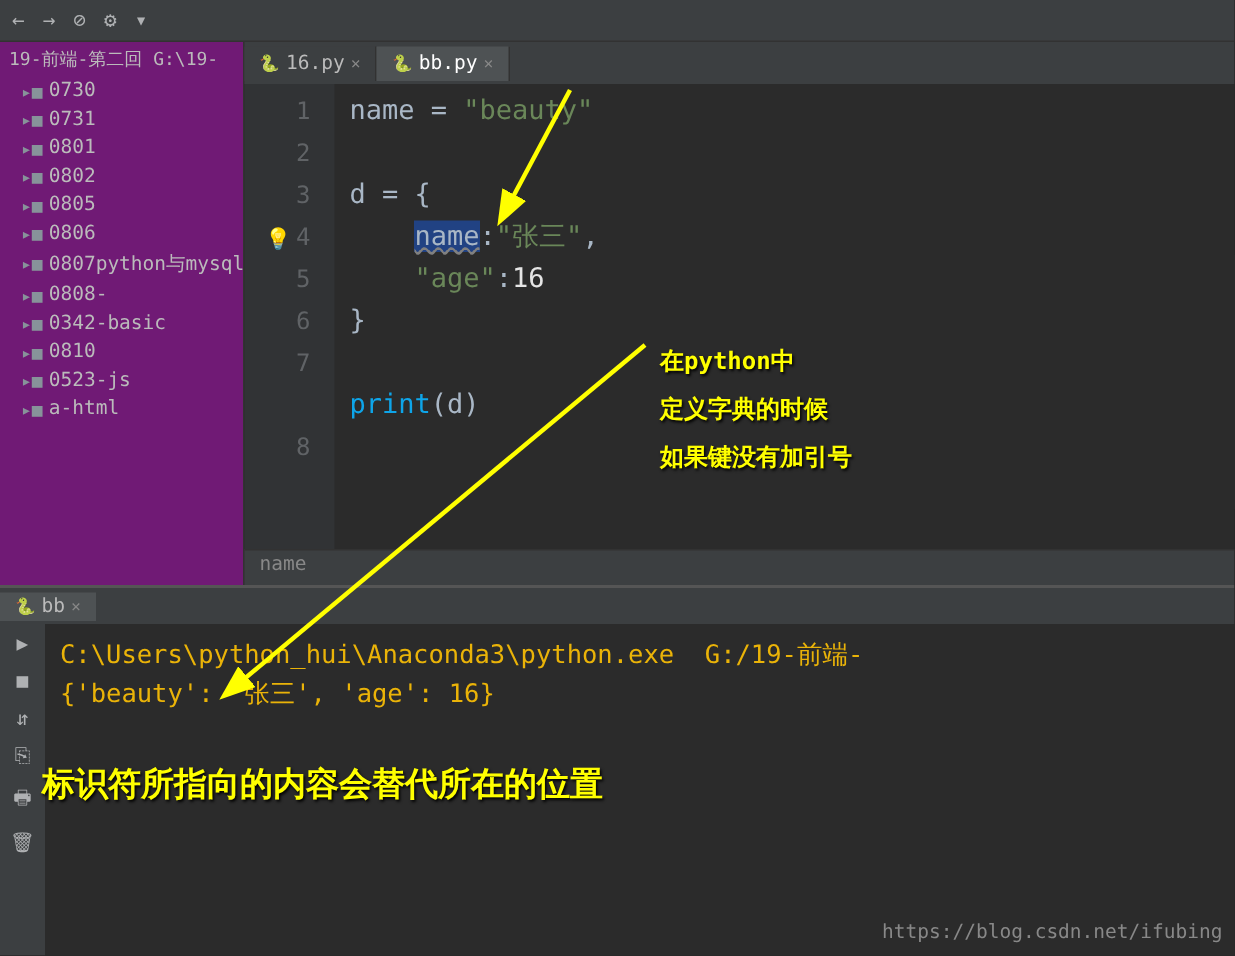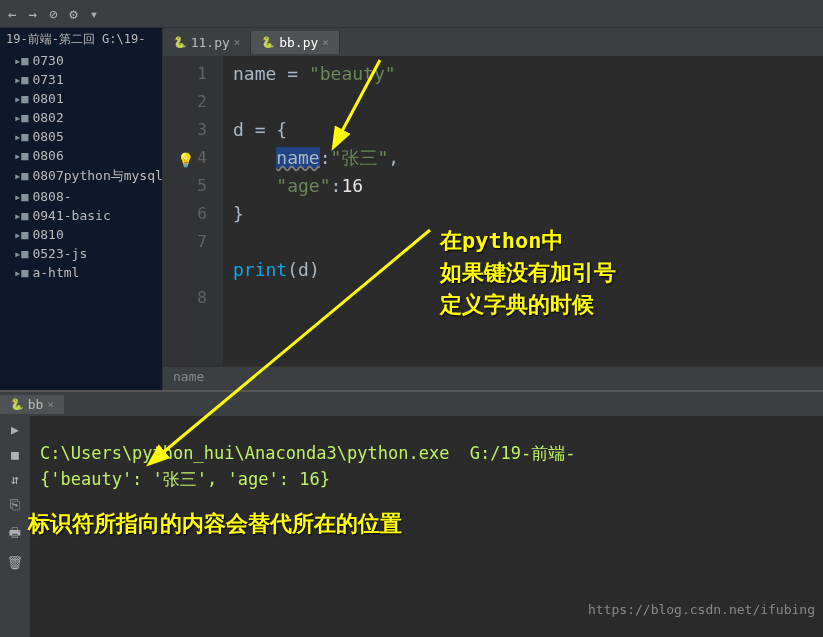--- a/index.html
+++ b/index.html
@@ -33,7 +33,7 @@
     }
     .sidebar {
       width: 163px;
-      background: #0f172a;
+      background: #701a75;
       border-right: 1px solid #323232;
       overflow: hidden;
     }

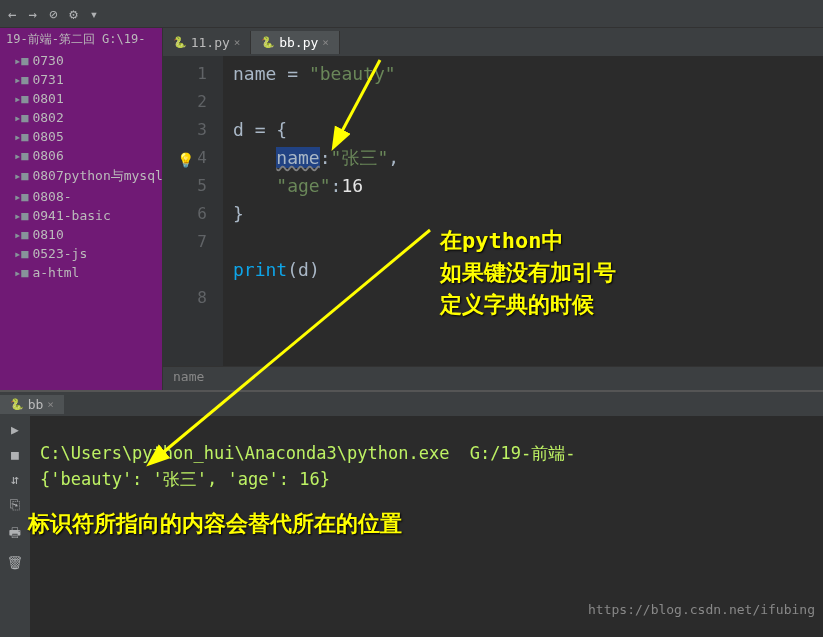--- a/index.html
+++ b/index.html
@@ -277,7 +277,7 @@
     <div class="tabs">
       <div class="tab">
         <span class="py-icon">🐍</span>
-        <span>11.py</span>
+        <span>16.py</span>
         <span class="tab-close">×</span>
       </div>
       <div class="tab active">

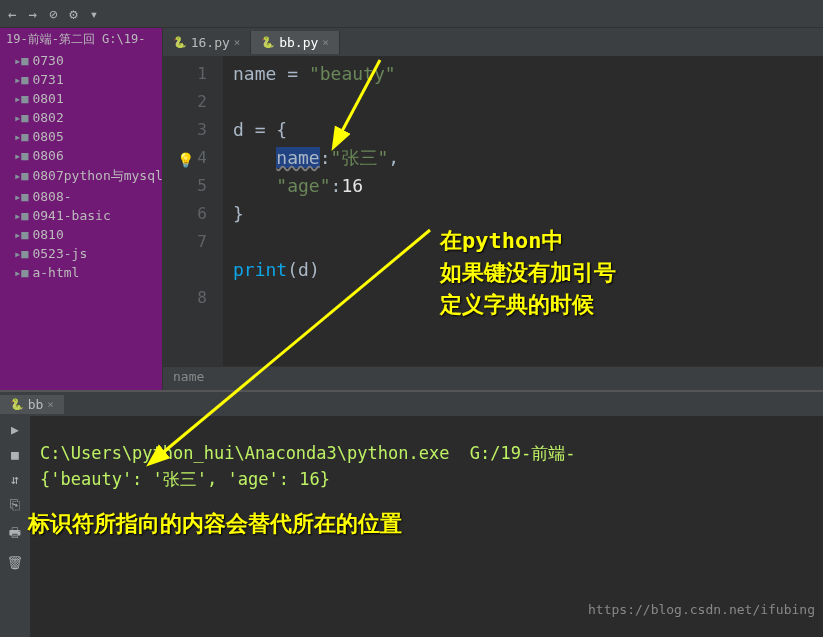--- a/index.html
+++ b/index.html
@@ -257,7 +257,7 @@
       </div>
     <div class="sidebar-item">
         <span class="folder-icon">▸■</span>
-        <span>0941-basic</span>
+        <span>0342-basic</span>
       </div>
     <div class="sidebar-item">
         <span class="folder-icon">▸■</span>

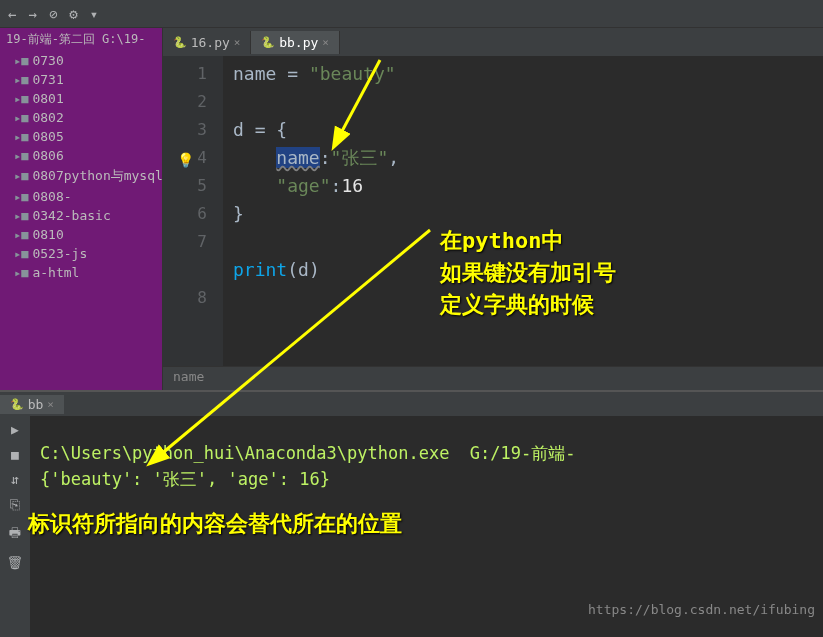--- a/index.html
+++ b/index.html
@@ -186,7 +186,7 @@
     .annotation {
       position: absolute;
       color: #ffff00;
-      font-size: 22px;
+      font-size: 16px;
       font-weight: bold;
       text-shadow: 1px 1px 2px #000;
       line-height: 32px;

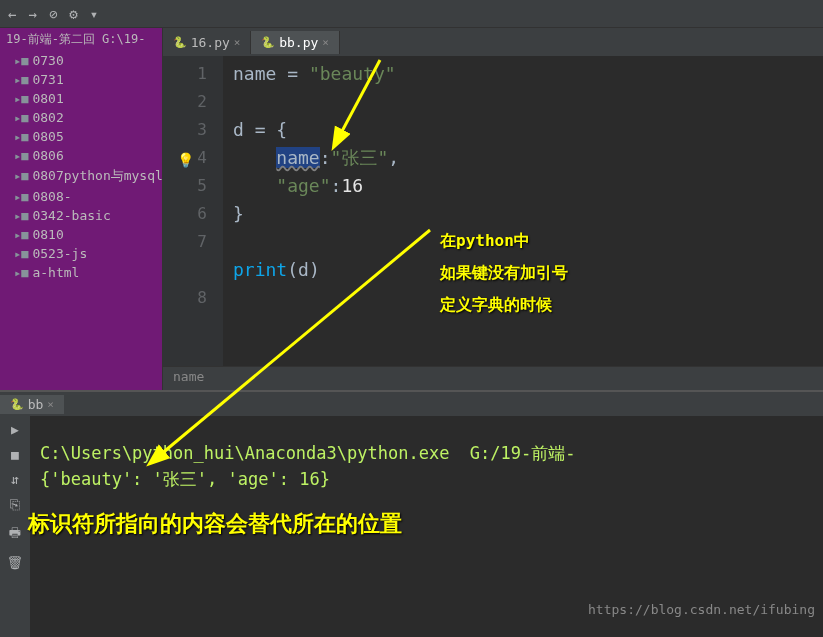--- a/index.html
+++ b/index.html
@@ -342,8 +342,8 @@
 
 <div class="annotation annotation1">
   <div>在python中</div>
+  <div>定义字典的时候</div>
   <div>如果键没有加引号</div>
-  <div>定义字典的时候</div>
 </div>
 
 <div class="annotation annotation2">

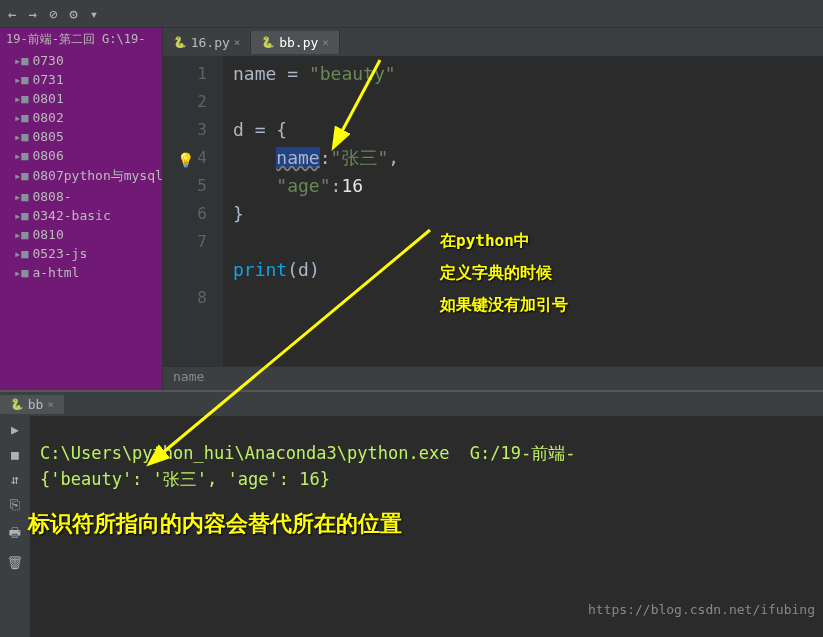--- a/index.html
+++ b/index.html
@@ -176,10 +176,10 @@
     }
     .console {
       flex: 1;
-      padding: 24px 10px;
+      padding: 8px 10px;
       font-size: 17px;
       line-height: 26px;
-      color: #bef264;
+      color: #eab308;
       position: relative;
     }
     .console-line { white-space: pre; }

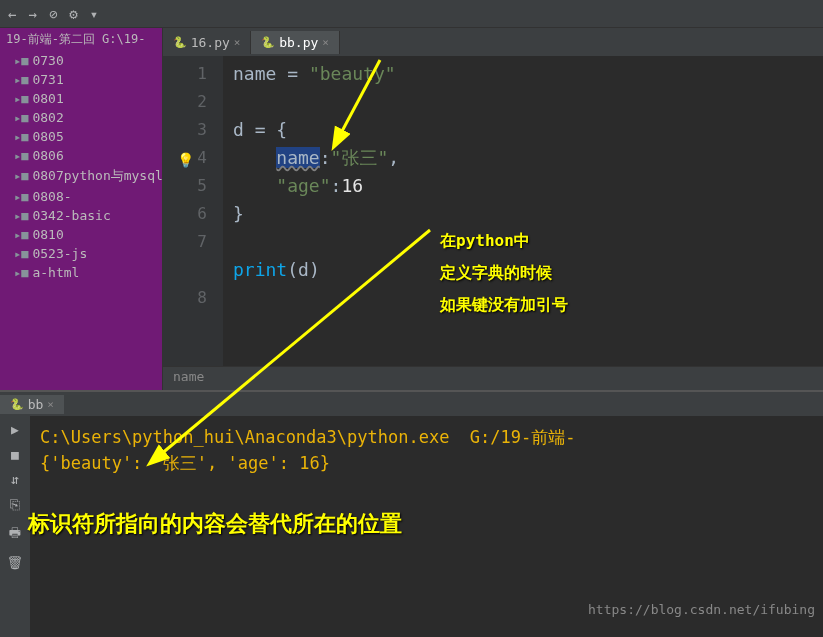--- a/index.html
+++ b/index.html
@@ -197,7 +197,7 @@
     .watermark {
       position: absolute;
       right: 8px;
-      bottom: 20px;
+      bottom: 8px;
       color: #888;
       font-size: 13px;
     }

